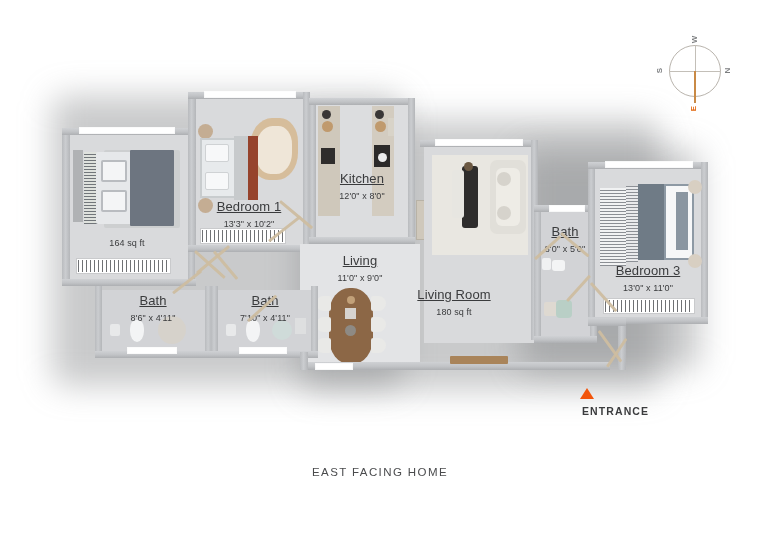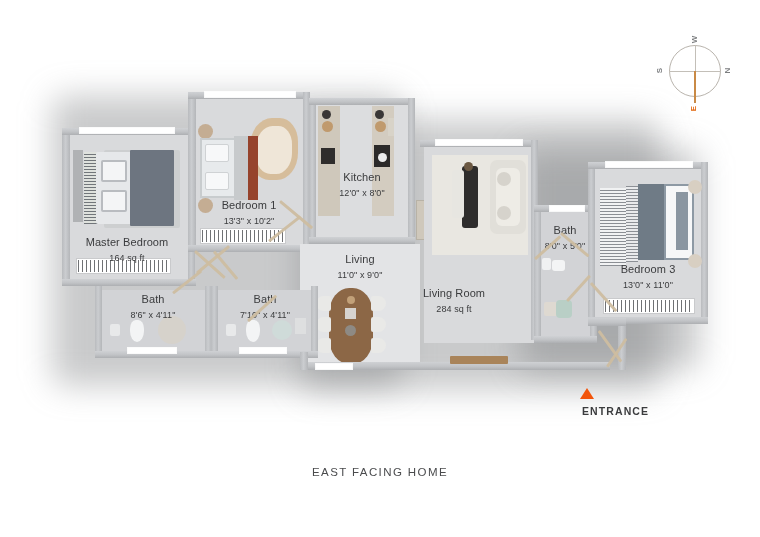--- a/index.html
+++ b/index.html
@@ -75,8 +75,9 @@
   }
   .label .nm {
     display: block;
-    font-size: 11px;
+    font-size: 13px;
     color: #3a3b3d;
+    text-decoration: underline;
   }
   .label .dim {
     display: block;

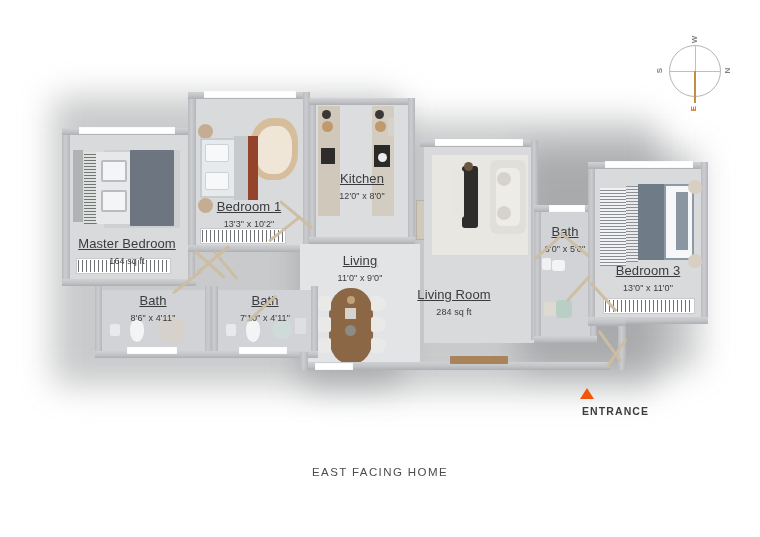--- a/index.html
+++ b/index.html
@@ -223,7 +223,6 @@
   <div class="closet" style="left:76px; top:258px; width:95px; height:16px;"></div>
 
   <div class="label" style="left:62px; top:235px; width:130px;">
-    <span class="nm">Master Bedroom</span>
     <span class="dim">164 sq ft</span>
   </div>
 

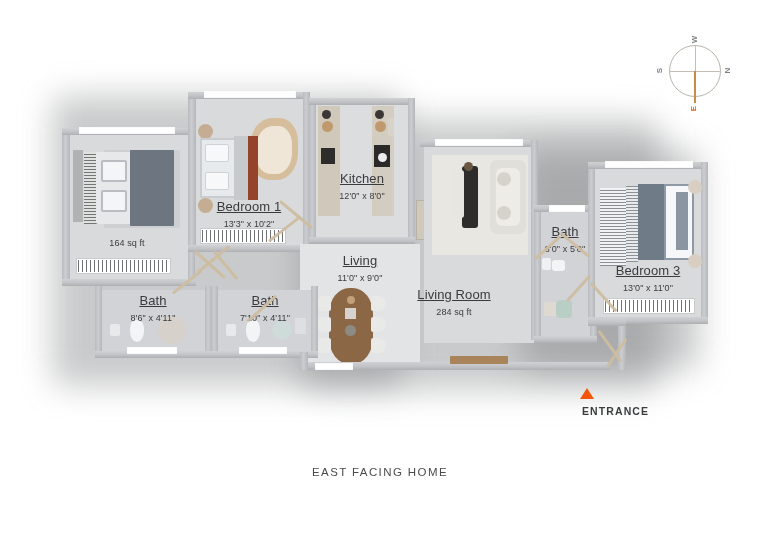--- a/index.html
+++ b/index.html
@@ -330,7 +330,7 @@
   <div class="fx" style="left:497px; top:206px; width:14px; height:14px; border-radius:50%; background:#d6d3cc;"></div>
   <div class="label" style="left:394px; top:286px; width:120px;">
     <span class="nm">Living Room</span>
-    <span class="dim">284 sq ft</span>
+    <span class="dim">180 sq ft</span>
   </div>
 
   <div class="wall h" style="left:300px; top:362px; width:310px; height:8px;"></div>

